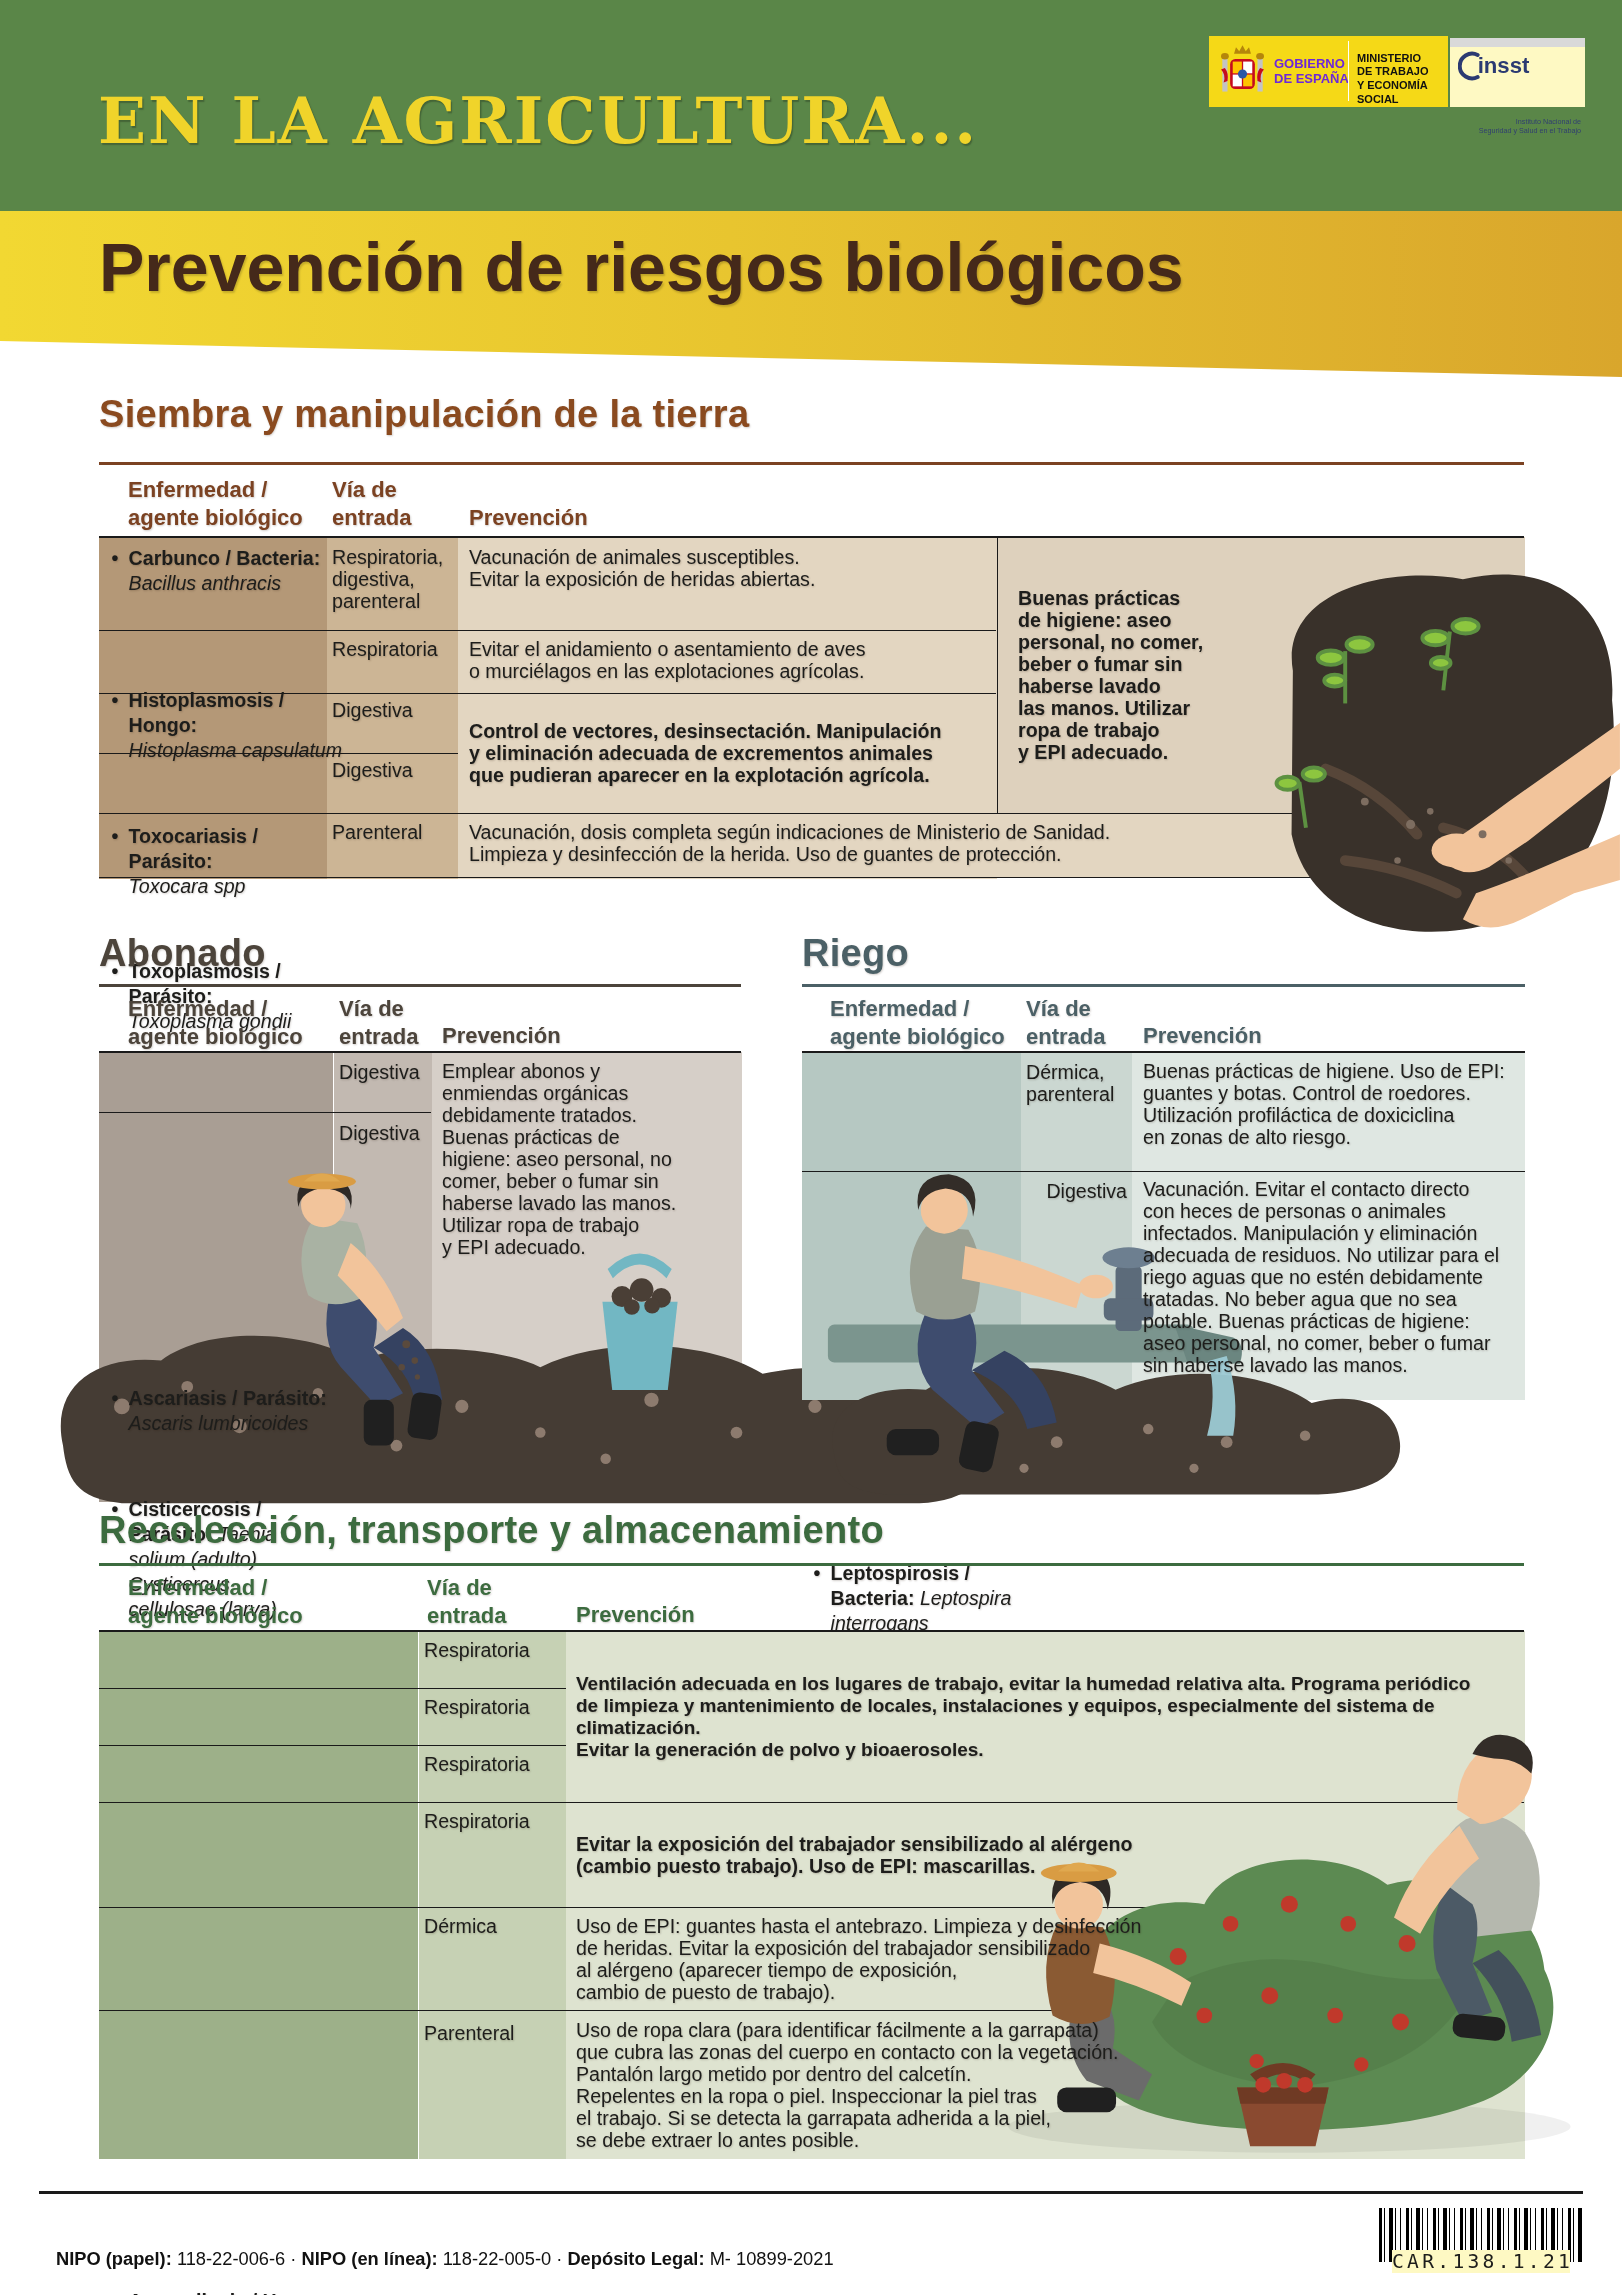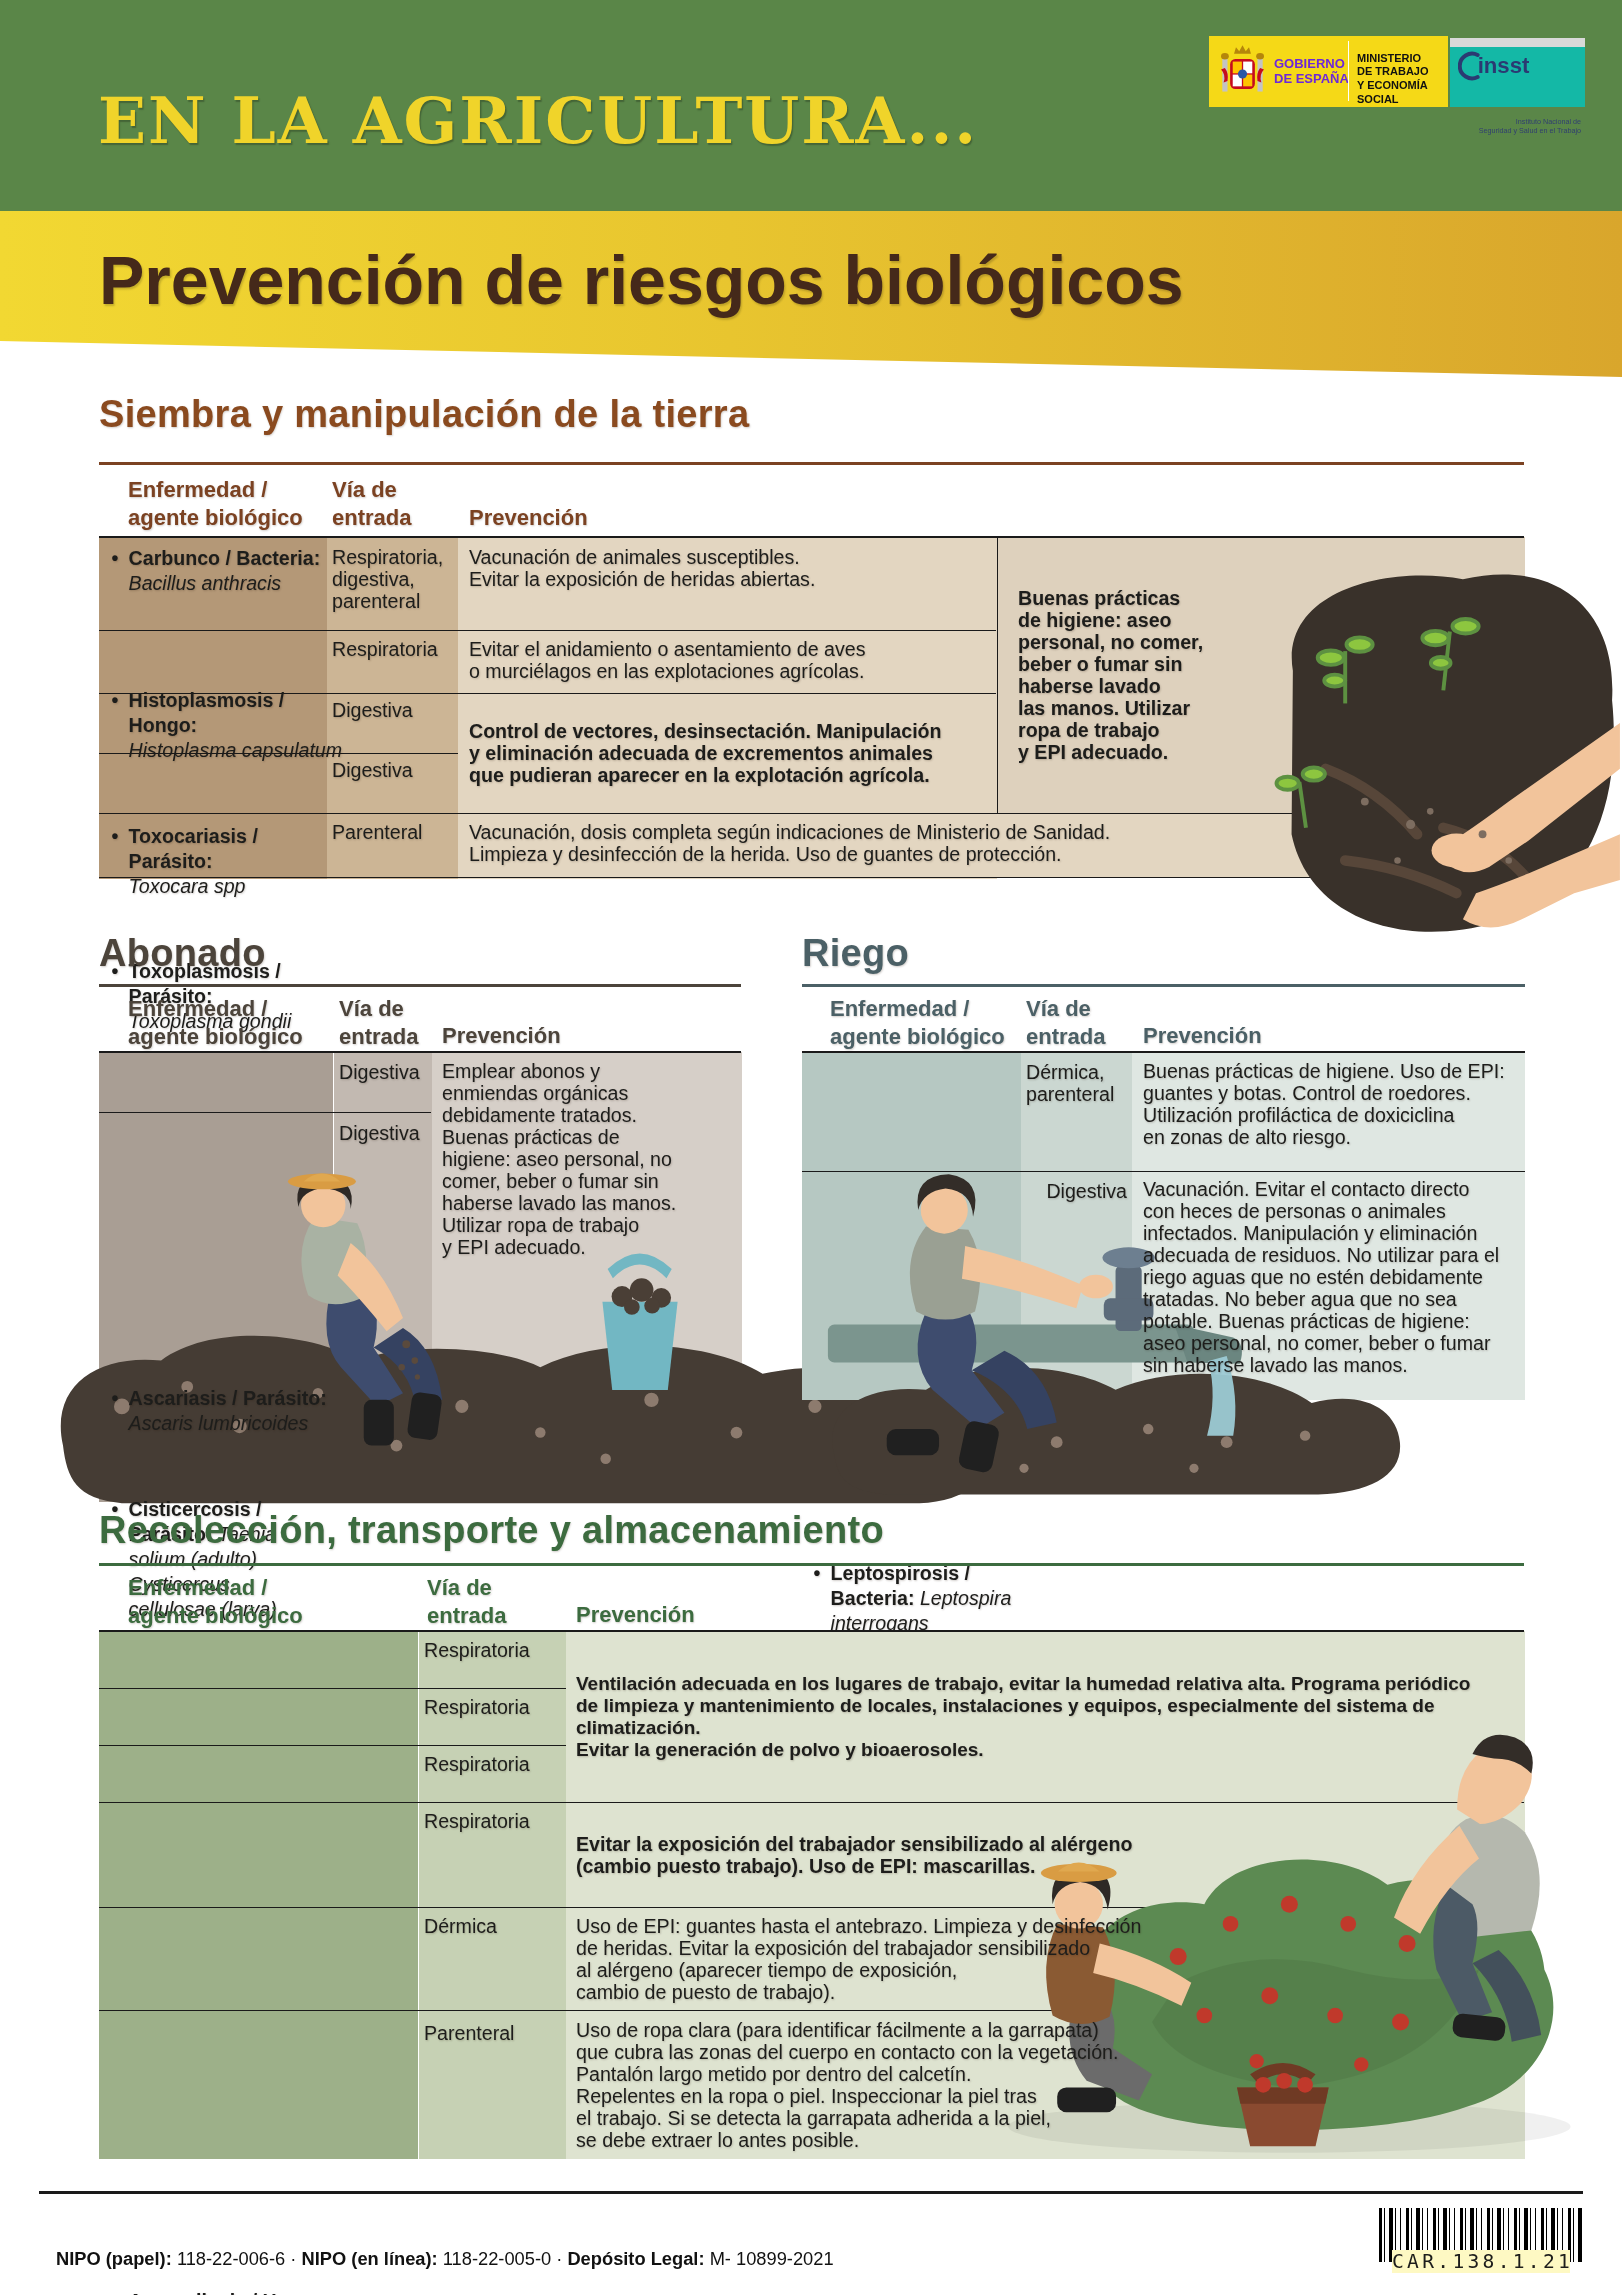--- a/index.html
+++ b/index.html
@@ -29,7 +29,7 @@
   .logobox-y{background:#f5d917;}
   .logotext-g{font-weight:700;font-size:13px;line-height:15.7px;color:#6d28d9;}
   .logotext-m{font-weight:700;font-size:11px;line-height:13.7px;color:#111;}
-  #insstbox{background:#14b8a6;text-align:right;}
+  #insstbox{background:#fef9c3;text-align:right;}
   #insstbox .strip{position:absolute;left:0;top:0;width:100%;height:8.5px;background:#d9d9d9;}
   .insst-cap{font-size:7.2px;line-height:8.5px;color:#31406f;margin-top:33px;}
   

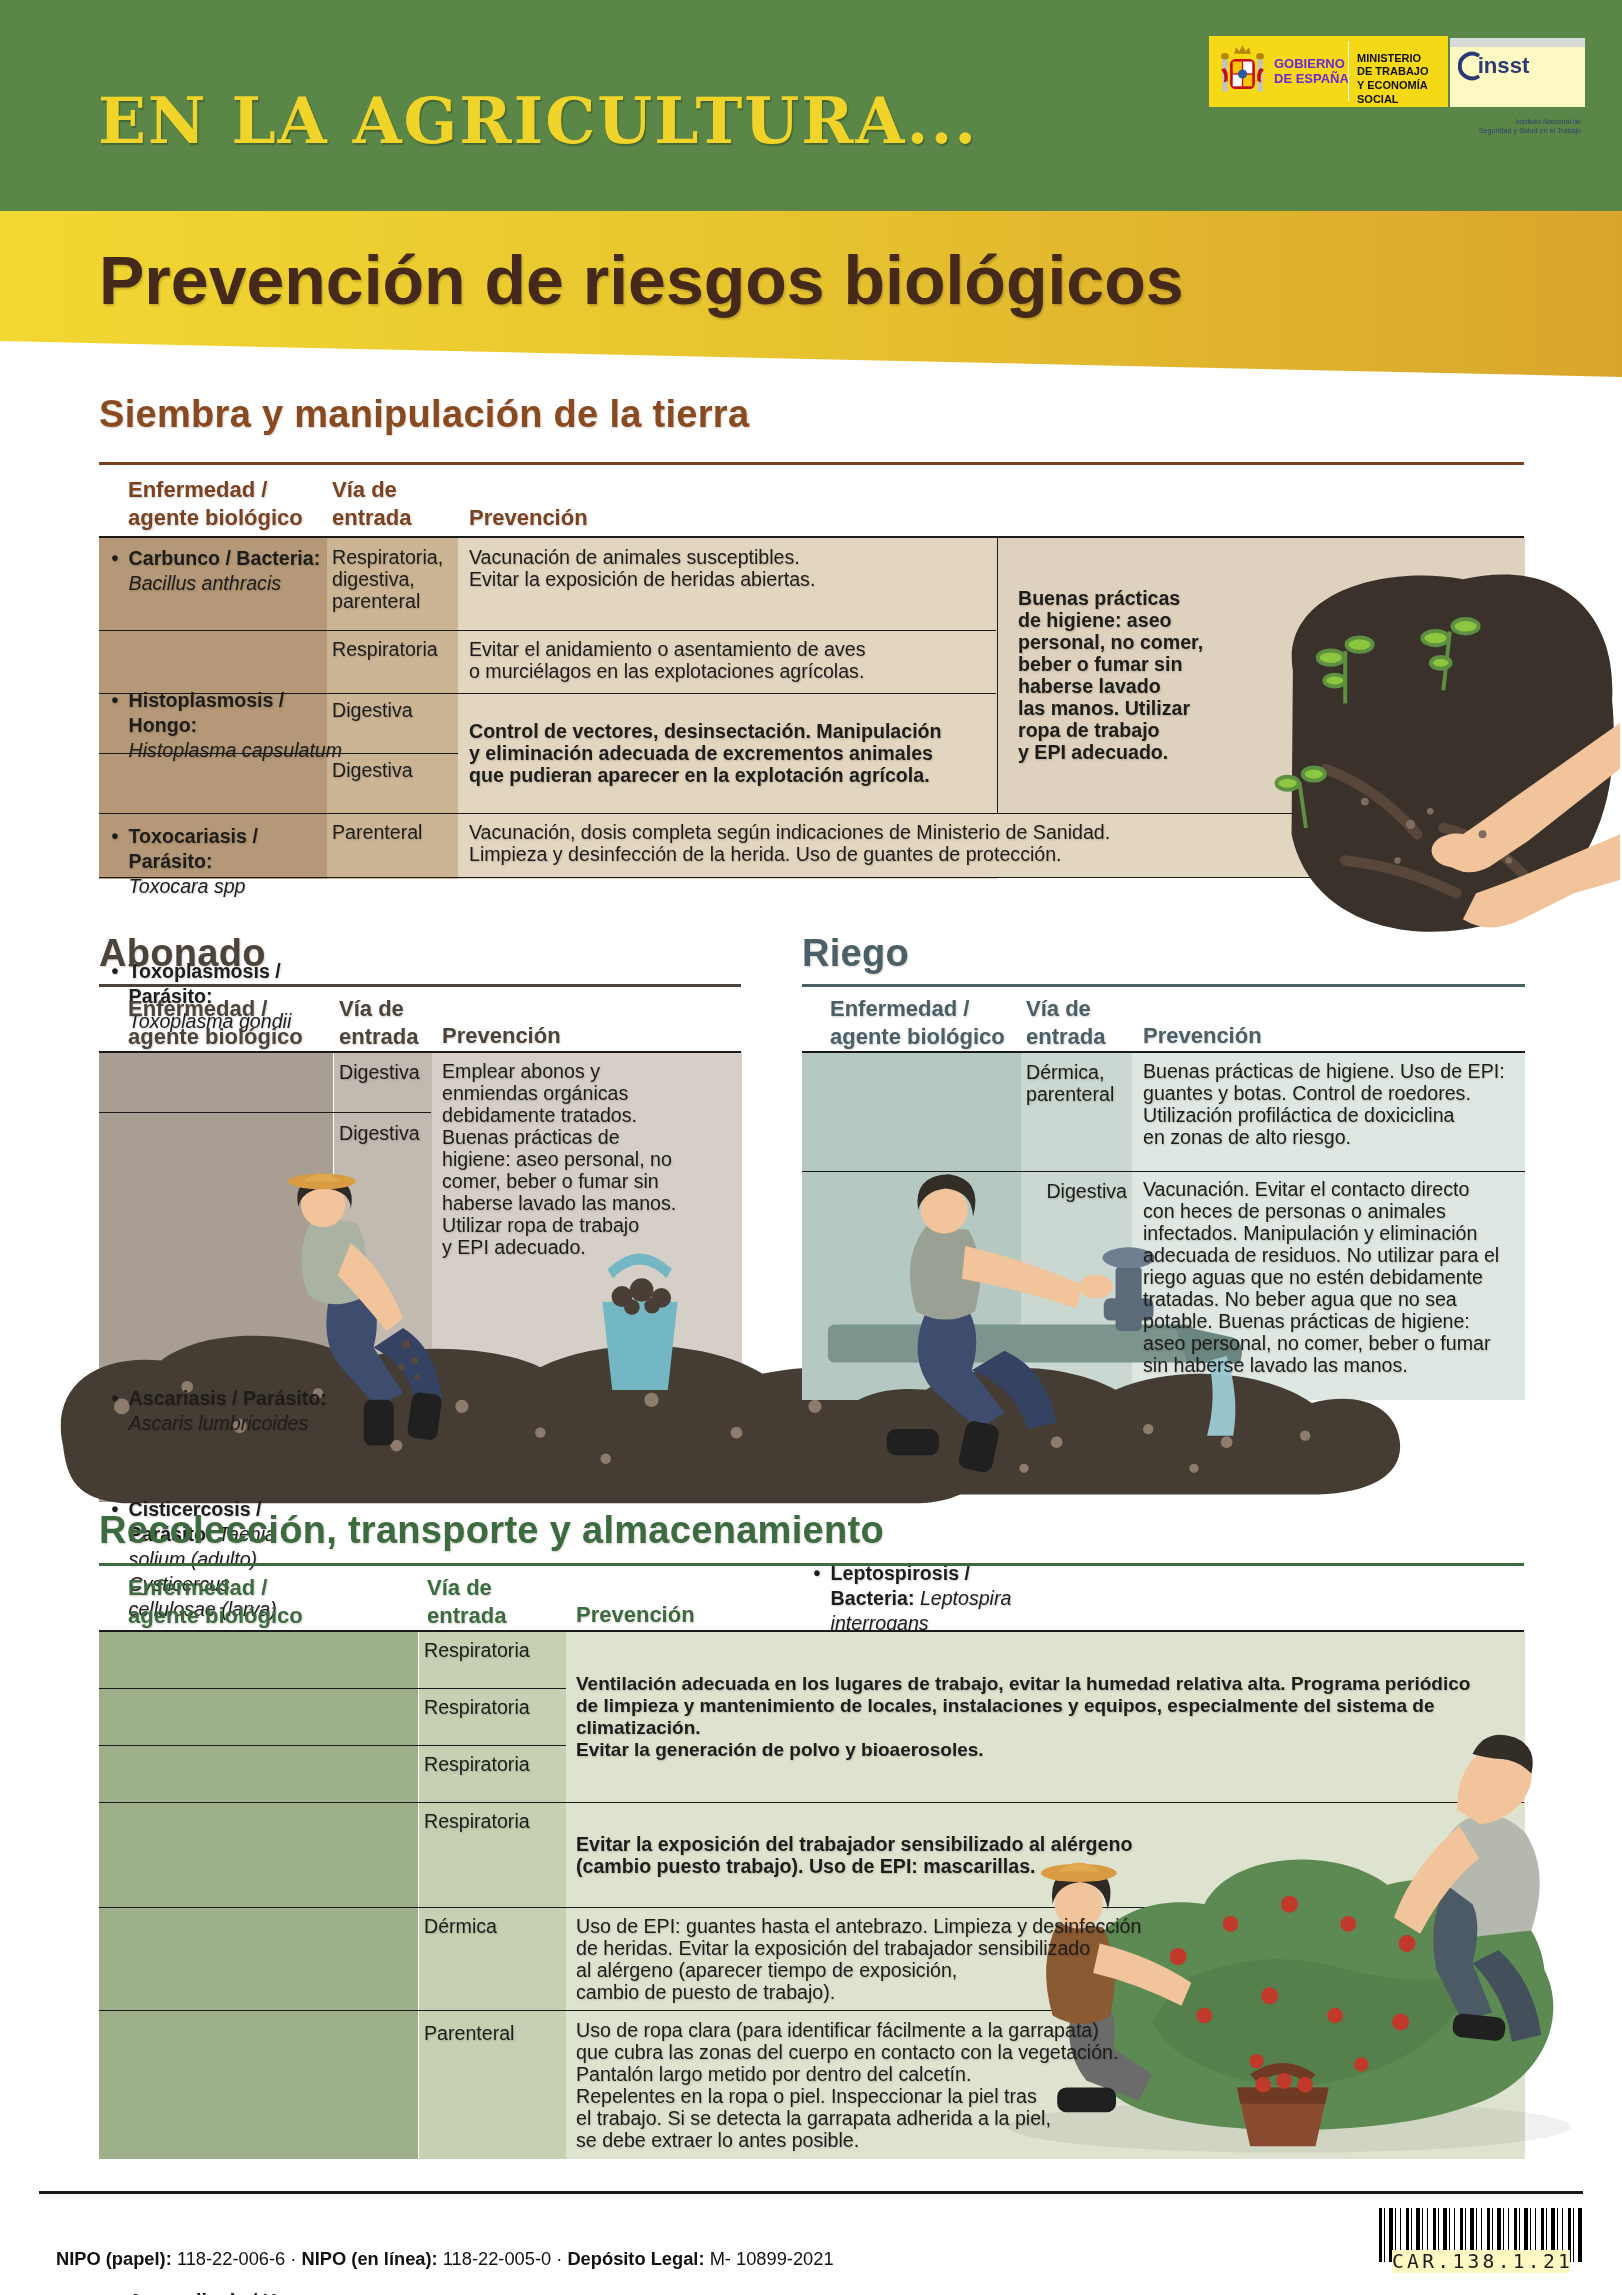--- a/index.html
+++ b/index.html
@@ -25,7 +25,7 @@
      clip-path:polygon(0 0,1623px 0,1623px 166px,0 130px);}
   #kicker{left:98px;top:84px;font-family:"DejaVu Serif","Liberation Serif",serif;
      font-weight:700;font-size:63px;color:#f0d42a;letter-spacing:2px;text-shadow:1.3px 2px 1.3px rgba(0,0,0,.25);}
-  #subtitle{left:99px;top:241px;font-weight:700;font-size:68px;color:#45291a;text-shadow:1.3px 2px 2px rgba(0,0,0,.18);}
+  #subtitle{left:99px;top:228px;font-weight:700;font-size:68px;color:#45291a;text-shadow:1.3px 2px 2px rgba(0,0,0,.18);}
   .logobox-y{background:#f5d917;}
   .logotext-g{font-weight:700;font-size:13px;line-height:15.7px;color:#6d28d9;}
   .logotext-m{font-weight:700;font-size:11px;line-height:13.7px;color:#111;}

